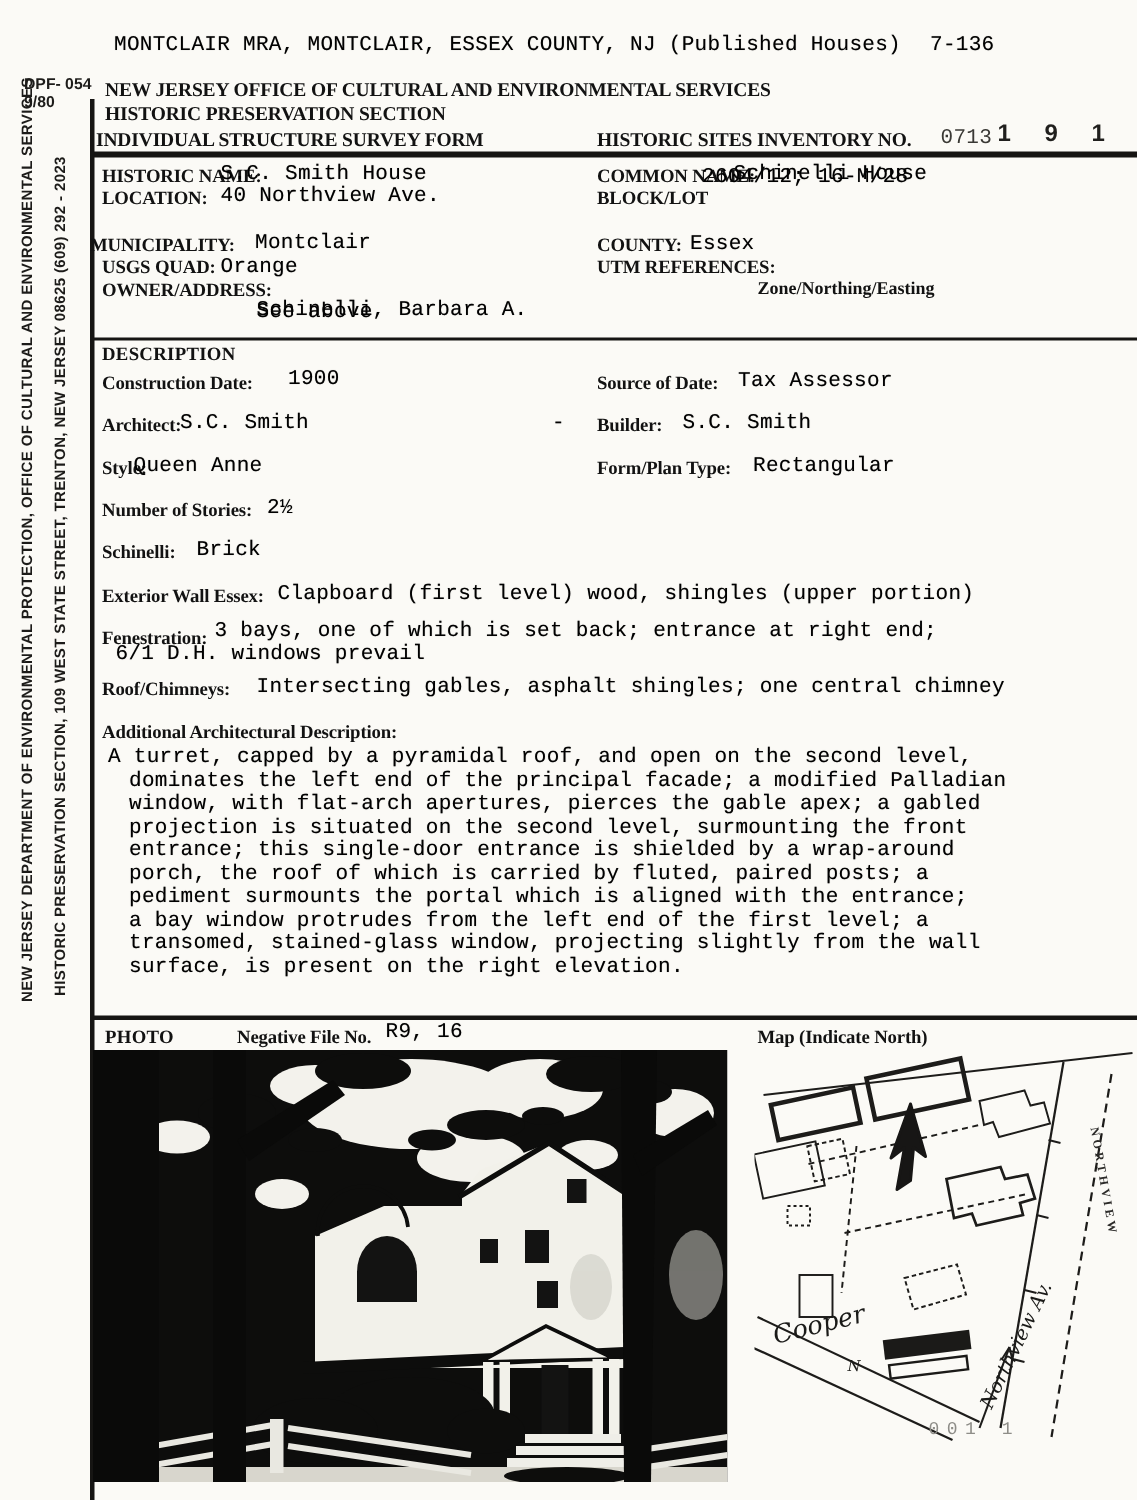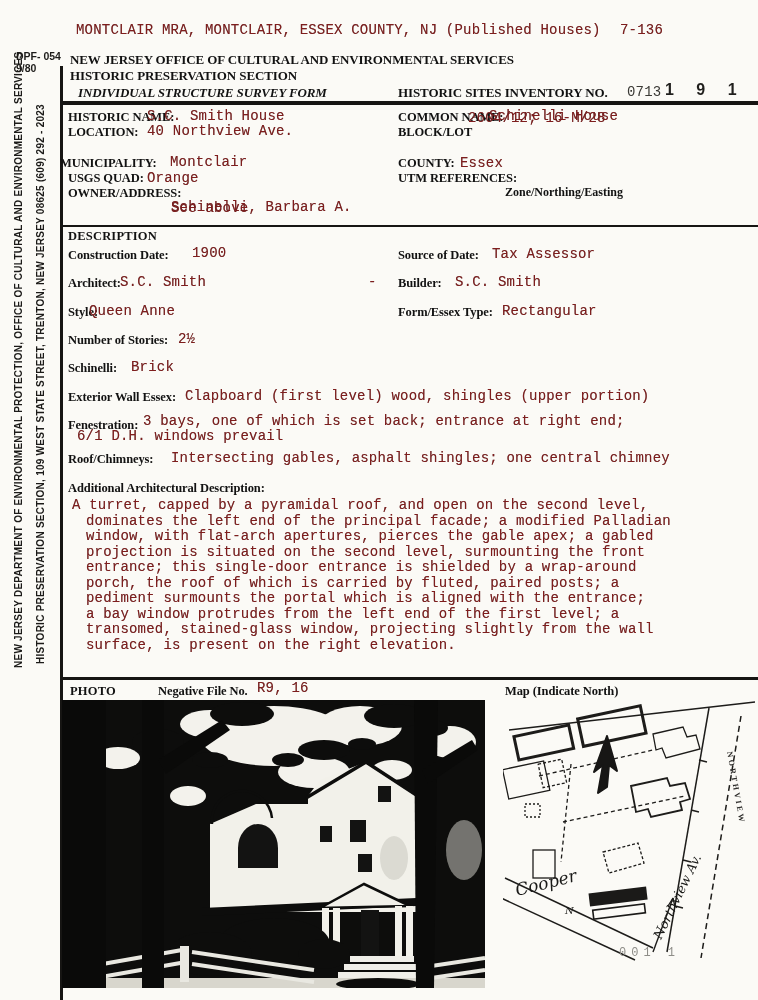--- a/index.html
+++ b/index.html
@@ -8,7 +8,7 @@
   .abs{position:absolute;white-space:nowrap;}
   .lbl{font-family:"Liberation Serif",serif;font-weight:700;font-size:12.5px;color:#121212;letter-spacing:-0.1px;}
   .lbl-sm{font-family:"Liberation Serif",serif;font-weight:700;font-size:12px;color:#121212;}
-  .typed{font-family:"Liberation Mono","DejaVu Sans Mono",monospace;font-size:14px;color:#7f1d1d;
+  .typed{font-family:"Liberation Mono","DejaVu Sans Mono",monospace;font-size:14px;color:#000000;
          letter-spacing:0.2px;text-shadow:0 0 0.5px rgba(50,48,45,.55);}
   .typed-dim{font-family:"Liberation Mono","DejaVu Sans Mono",monospace;font-size:14px;color:#3a3935;
          letter-spacing:0.2px;}

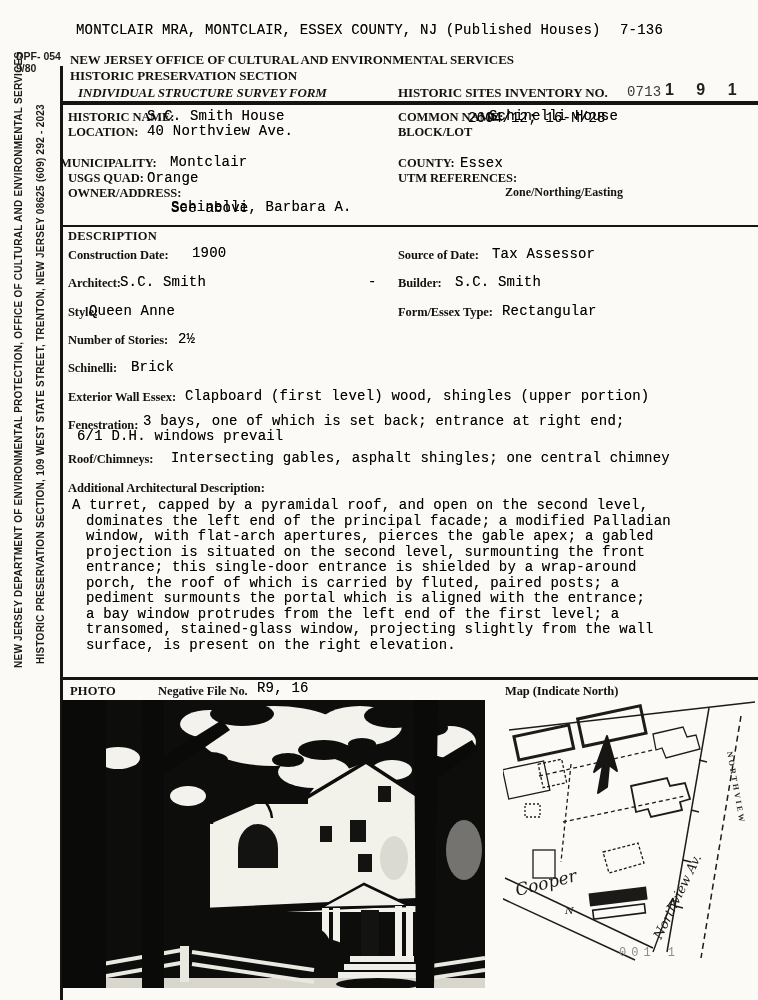--- a/index.html
+++ b/index.html
@@ -35,7 +35,7 @@
 
   <div class="abs lbl" style="left:70px;top:52px;font-size:13px;">NEW JERSEY OFFICE OF CULTURAL AND ENVIRONMENTAL SERVICES</div>
   <div class="abs lbl" style="left:70px;top:68px;font-size:13px;">HISTORIC PRESERVATION SECTION</div>
-  <div class="abs lbl" style="left:78px;top:85px;font-size:13px;font-style:italic;">INDIVIDUAL STRUCTURE SURVEY FORM</div>
+  <div class="abs lbl" style="left:64px;top:85px;font-size:13px;">INDIVIDUAL STRUCTURE SURVEY FORM</div>
   <div class="abs lbl" style="left:398px;top:85px;font-size:13px;">HISTORIC SITES INVENTORY NO.</div>
   <div class="abs typed-dim" style="left:627px;top:84px;">0713</div>
   <div class="abs stamp" style="left:665px;top:81px;">1 9 1</div>

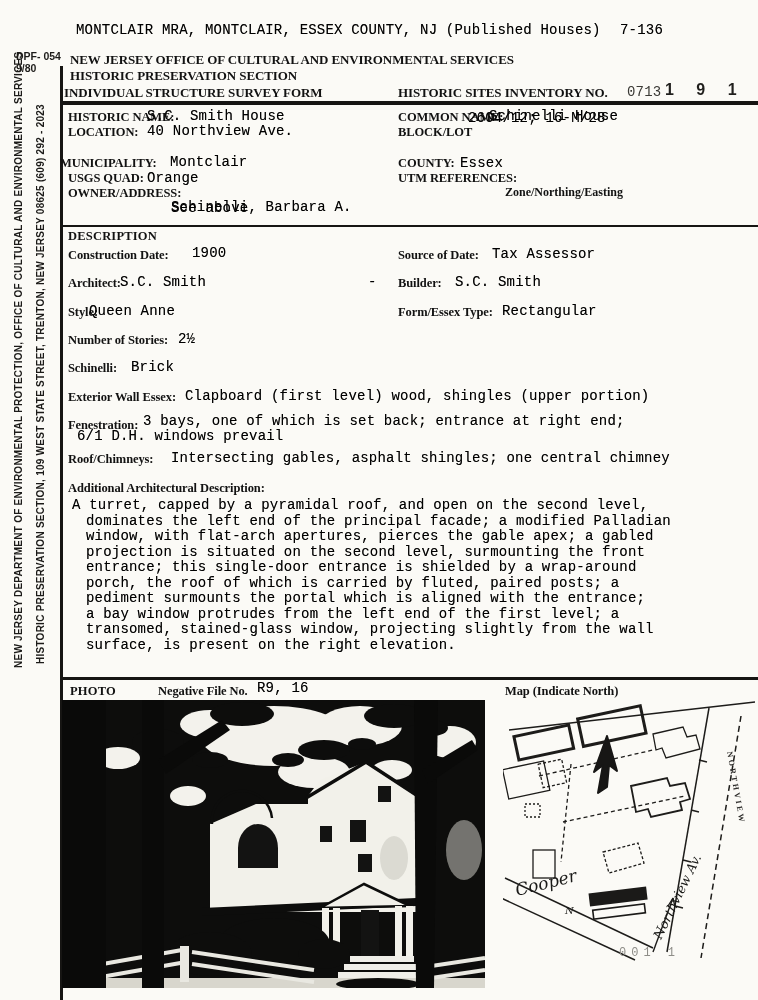--- a/index.html
+++ b/index.html
@@ -87,7 +87,7 @@
 
   <div class="abs lbl" style="left:68px;top:305px;">Style:</div>
   <div class="abs typed" style="left:89px;top:303px;">Queen Anne</div>
-  <div class="abs lbl" style="left:398px;top:305px;">Form/Essex Type:</div>
+  <div class="abs lbl" style="left:398px;top:305px;">Form/Plan Type:</div>
   <div class="abs typed" style="left:502px;top:303px;">Rectangular</div>
 
   <div class="abs lbl" style="left:68px;top:333px;">Number of Stories:</div>

